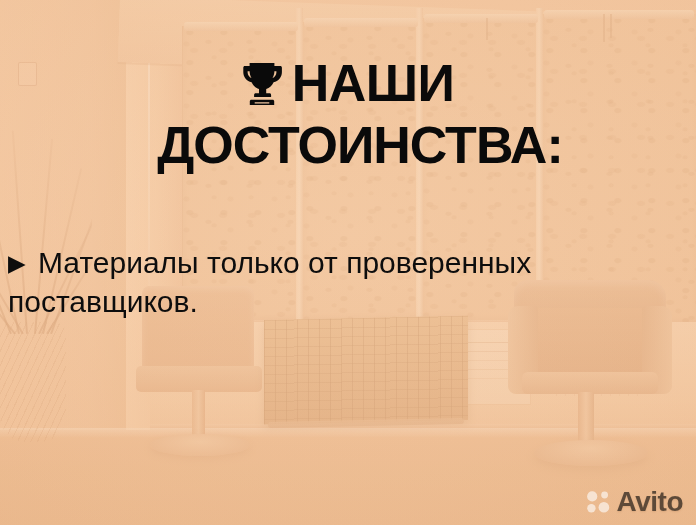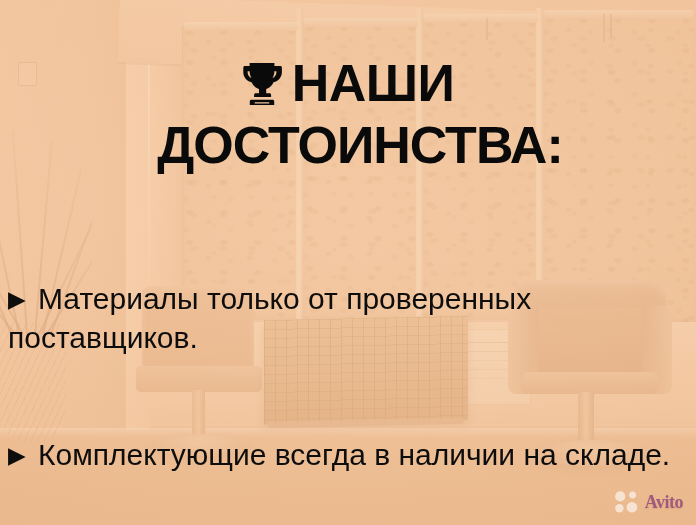--- a/index.html
+++ b/index.html
@@ -392,7 +392,6 @@
     line-height: 39px;
     font-weight: 400;
     color: #0d0d0d;
-    margin-top: 36px;
   }
   .bullet-line {
     display: block;

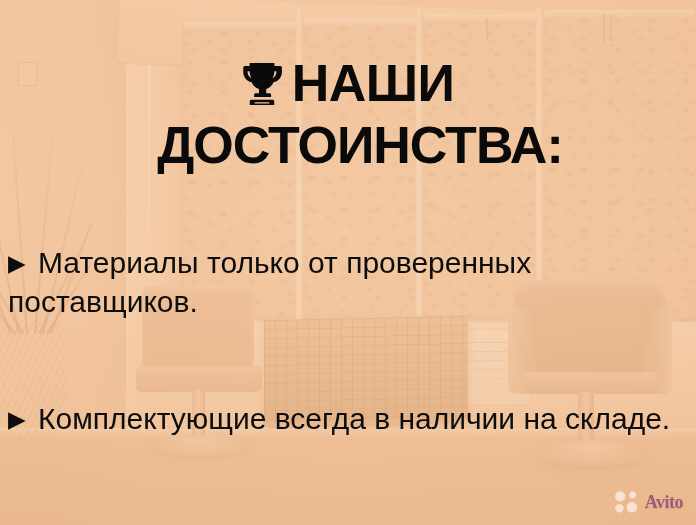--- a/index.html
+++ b/index.html
@@ -518,8 +518,6 @@
       <span class="bullet-line"><span class="tri">▶</span>
         <span>Материалы только от проверенных поставщиков.</span></span><br>
       <br>
-      <span class="bullet-line"><span class="tri">▶</span>
-        <span>Комплектующие всегда в наличии на складе.</span></span>
     </div>
 
     <div class="avito">

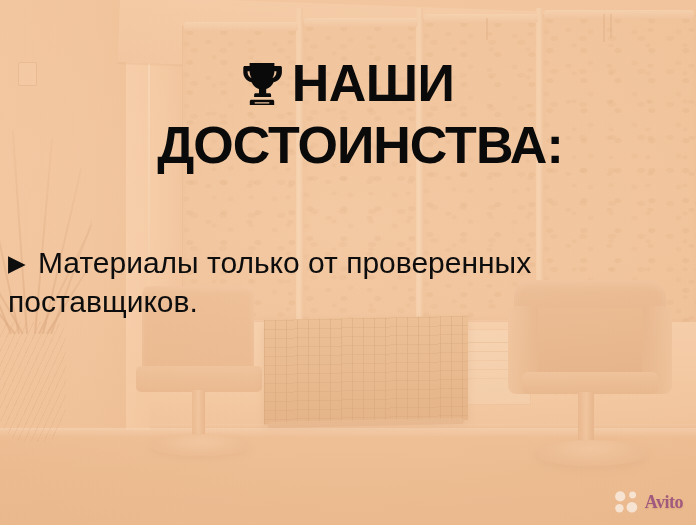--- a/index.html
+++ b/index.html
@@ -415,13 +415,12 @@
   }
   .avito-mark { width: 26px; height: 24px; display: block; }
   .avito-word {
-    font-size: 18px;
+    font-size: 28px;
     font-weight: 700;
-    color: #701a75;
+    color: #000000;
     letter-spacing: -0.5px;
     line-height: 26px;
     text-shadow: 0 1px 2px rgba(150,95,55,.35);
-    font-family: Liberation Serif, serif;
   }
 </style>
 </head>

